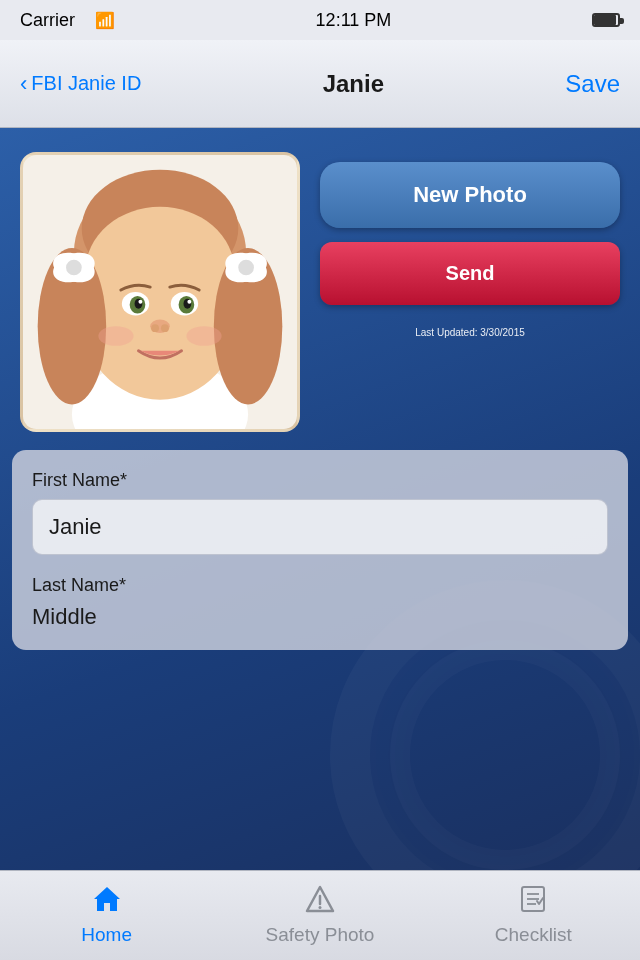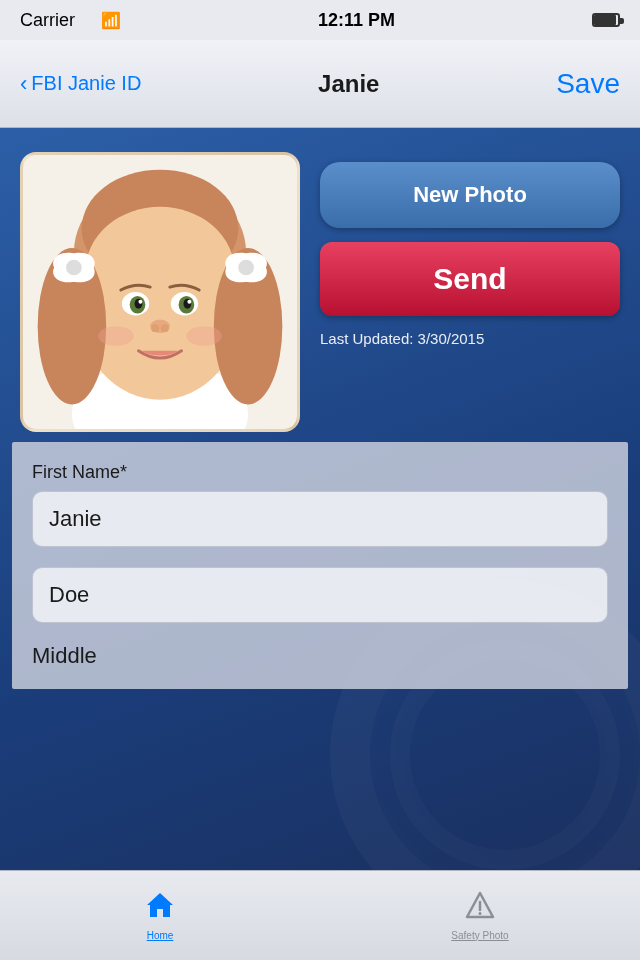--- a/index.html
+++ b/index.html
@@ -25,7 +25,7 @@
       font-size: 18px;
       font-weight: 500;
     }
-    .status-left { display: flex; align-items: center; gap: 26px; justify-content: flex-end; }
+    .status-left { display: flex; align-items: center; gap: 20px; justify-content: flex-end; }
     .status-center { font-weight: 700; font-size: 18px; }
     .status-right { display: flex; align-items: center; gap: 6px; }
     .battery-icon {

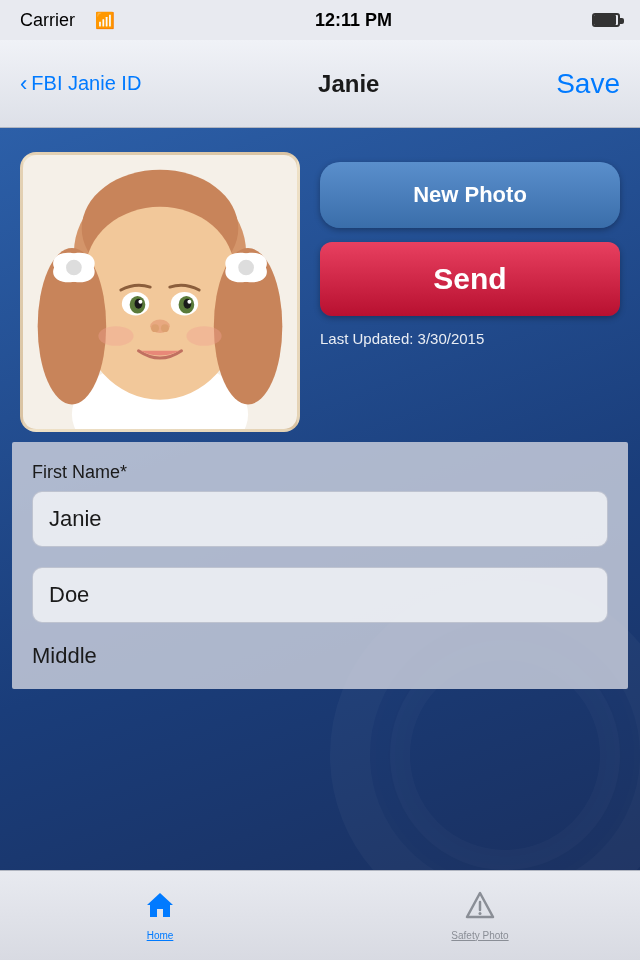--- a/index.html
+++ b/index.html
@@ -26,7 +26,7 @@
       font-weight: 500;
     }
     .status-left { display: flex; align-items: center; gap: 20px; justify-content: flex-end; }
-    .status-center { font-weight: 700; font-size: 18px; }
+    .status-center { font-weight: 400; font-size: 18px; }
     .status-right { display: flex; align-items: center; gap: 6px; }
     .battery-icon {
       width: 28px; height: 14px;

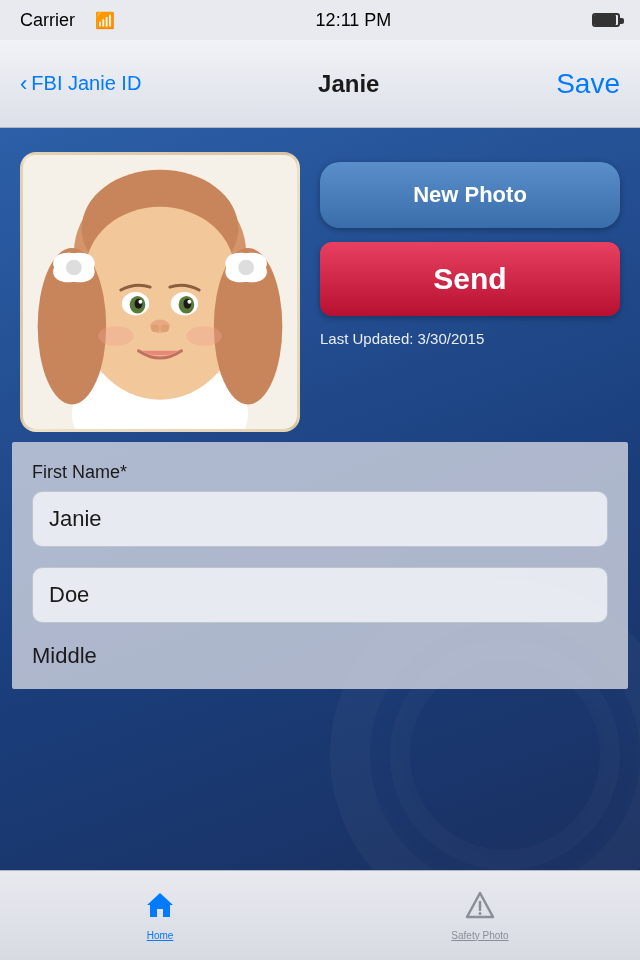--- a/index.html
+++ b/index.html
@@ -80,7 +80,7 @@
     }
     .nav-save {
       color: #007aff;
-      font-size: 28px;
+      font-size: 24px;
       font-weight: 400;
       cursor: pointer;
     }

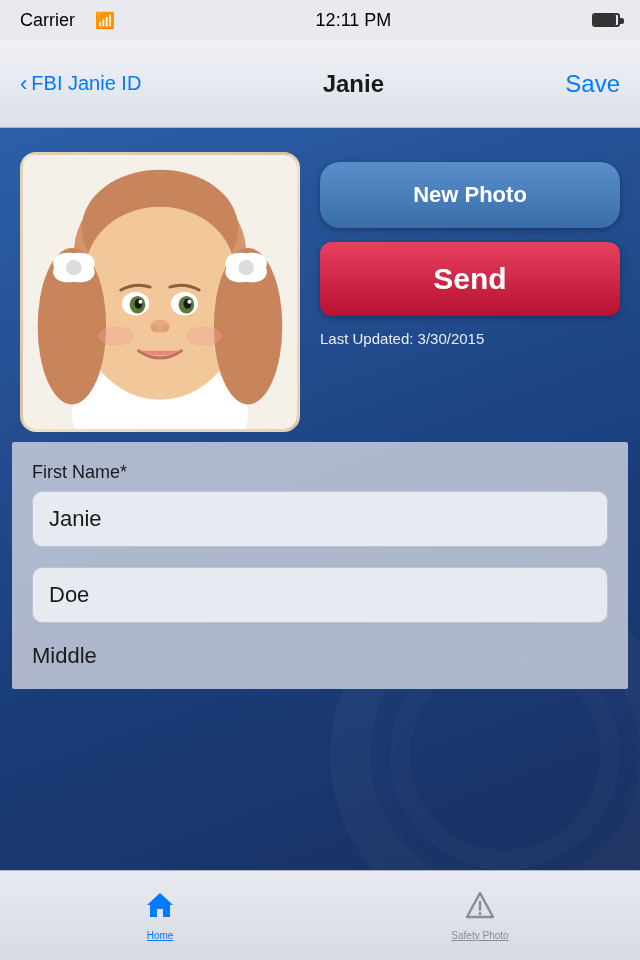--- a/index.html
+++ b/index.html
@@ -163,7 +163,7 @@
       border: none;
       border-radius: 12px;
       color: white;
-      font-size: 30px;
+      font-size: 20px;
       font-weight: 600;
       padding: 20px 16px;
       cursor: pointer;

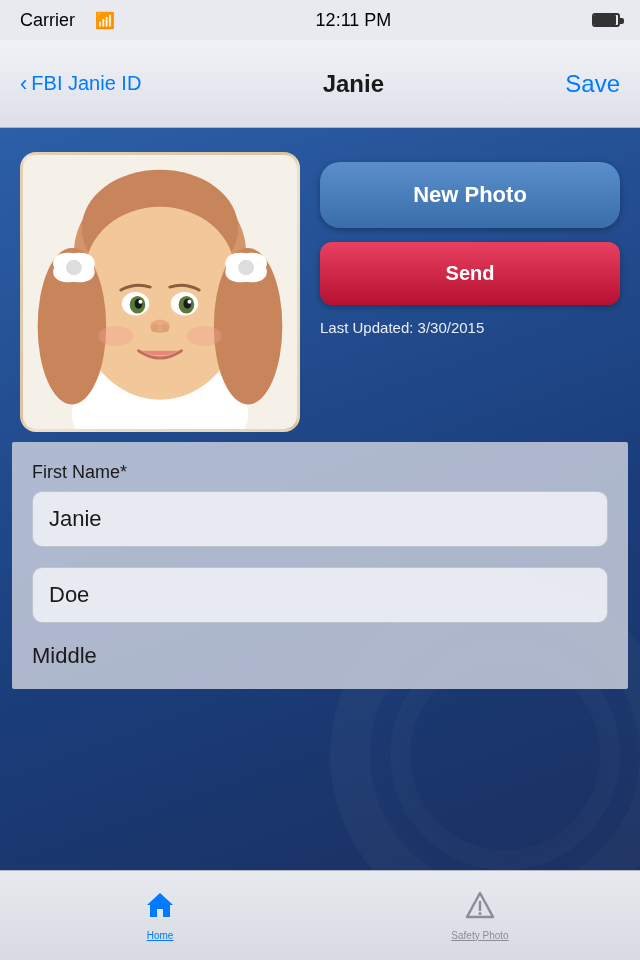--- a/index.html
+++ b/index.html
@@ -173,9 +173,9 @@
     }
     .last-updated {
       color: rgba(255,255,255,0.9);
-      font-size: 15px;
-      margin-top: 0;
-      text-align: left;
+      font-size: 10px;
+      margin-top: 8px;
+      text-align: center;
     }
 
     

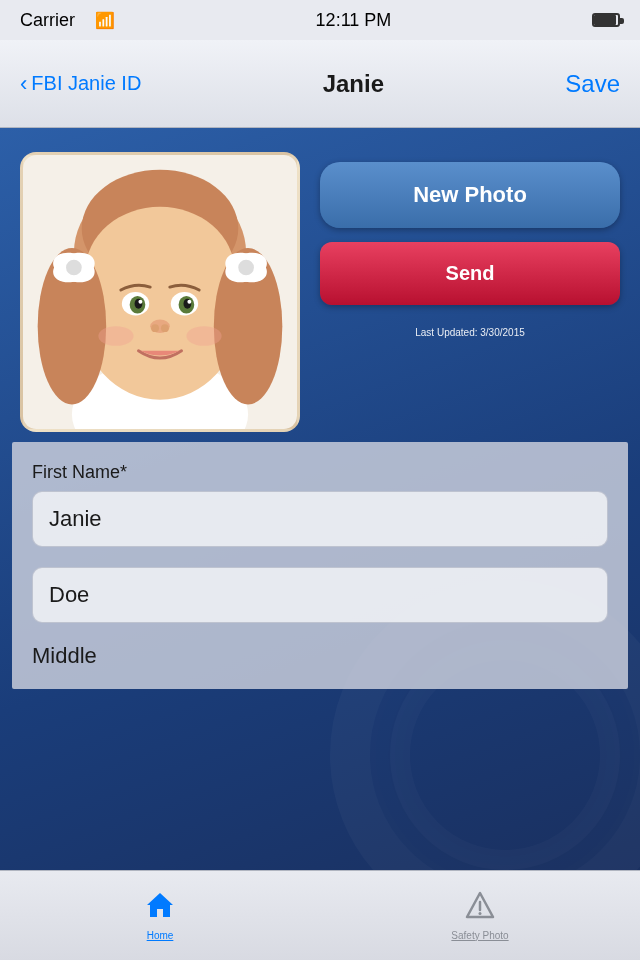--- a/index.html
+++ b/index.html
@@ -181,8 +181,8 @@
     
     .form-section {
       background: rgba(200,205,218,0.85);
-      margin: 0 12px;
-      border-radius: 2px;
+      margin: 8px 12px;
+      border-radius: 14px;
       padding: 20px 20px;
       position: relative;
       z-index: 2;

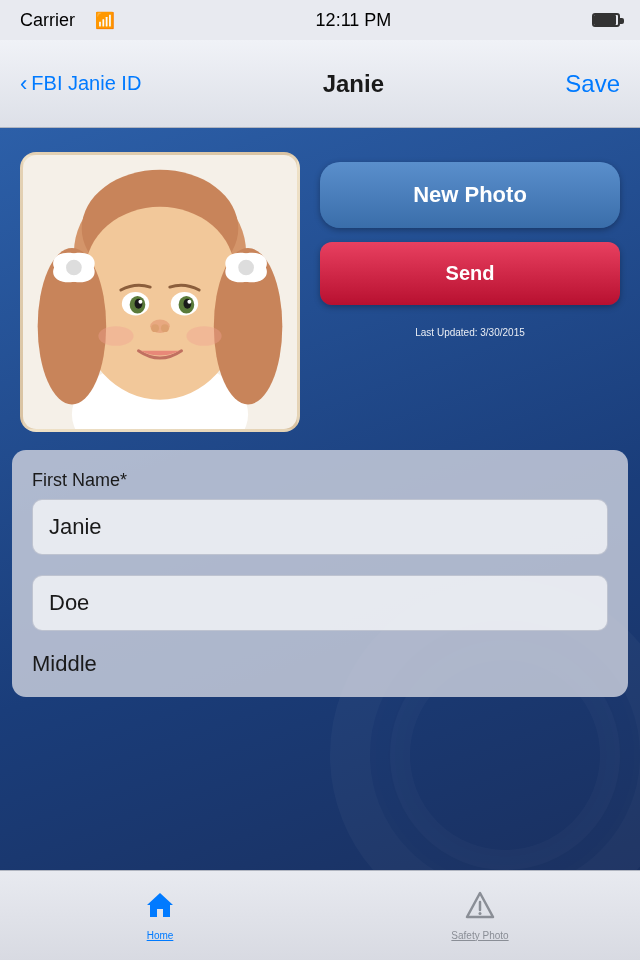--- a/index.html
+++ b/index.html
@@ -343,6 +343,7 @@
   <div class="form-section">
     <div class="form-label">First Name*</div>
     <input class="form-input" type="text" value="Janie" style="">
+    <div class="form-label">Last Name*</div>
     <input class="form-input" type="text" value="Doe" style="">
     <div class="form-label-middle">Middle</div>
   </div>

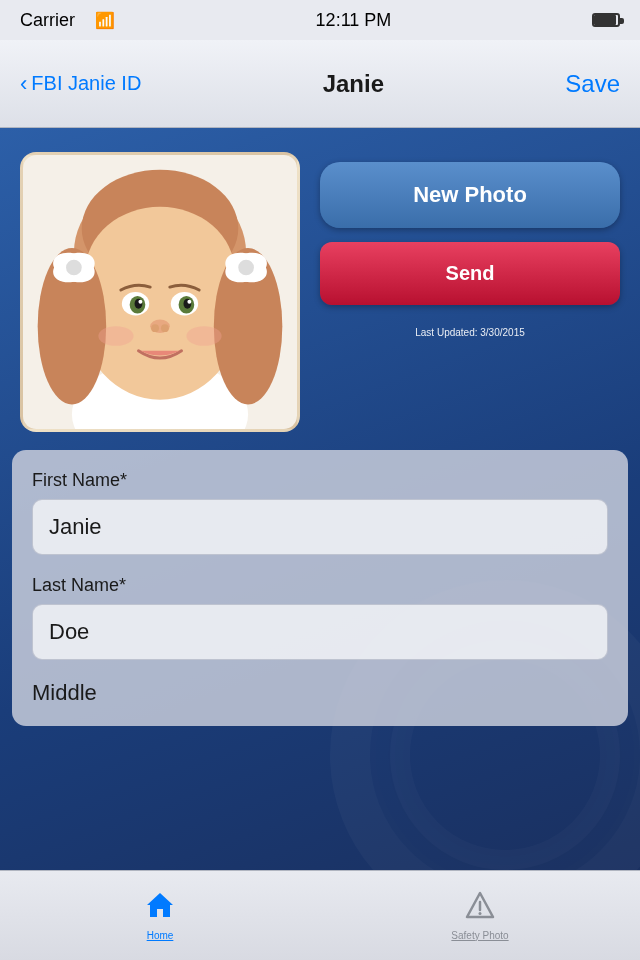--- a/index.html
+++ b/index.html
@@ -344,7 +344,6 @@
     <div class="form-label">First Name*</div>
     <input class="form-input" type="text" value="Janie" style="">
     <div class="form-label">Last Name*</div>
-    <input class="form-input" type="text" value="Doe" style="">
     <div class="form-label-middle">Middle</div>
   </div>
 </div>

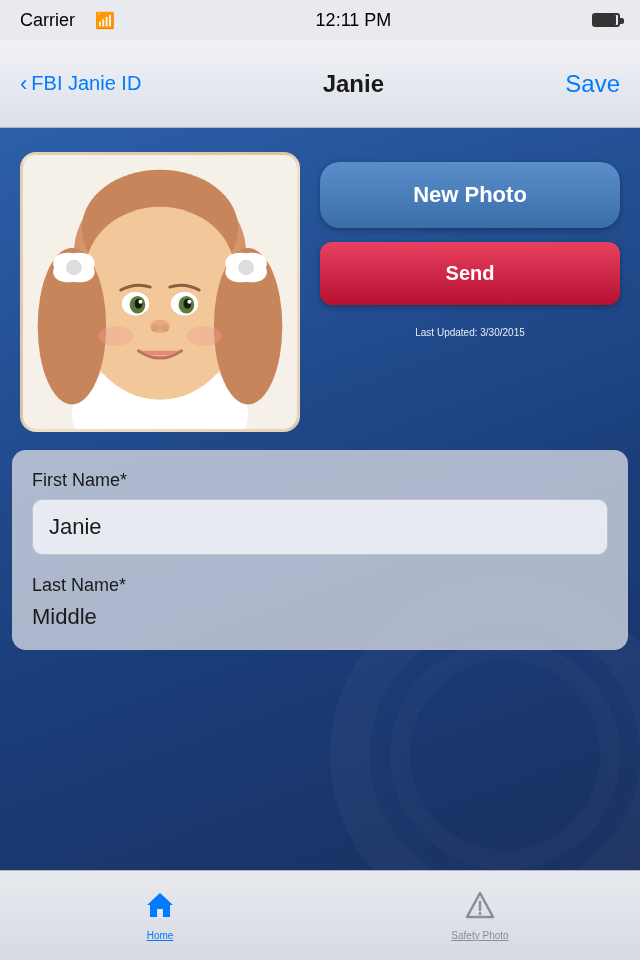--- a/index.html
+++ b/index.html
@@ -234,9 +234,8 @@
       font-size: 28px;
     }
     .tab-label {
-      font-size: 10px;
+      font-size: 19px;
       color: #8a8e96;
-      text-decoration: underline;
     }
     .tab-label.active { color: #007aff; }
     .tab-icon.active { color: #007aff; }

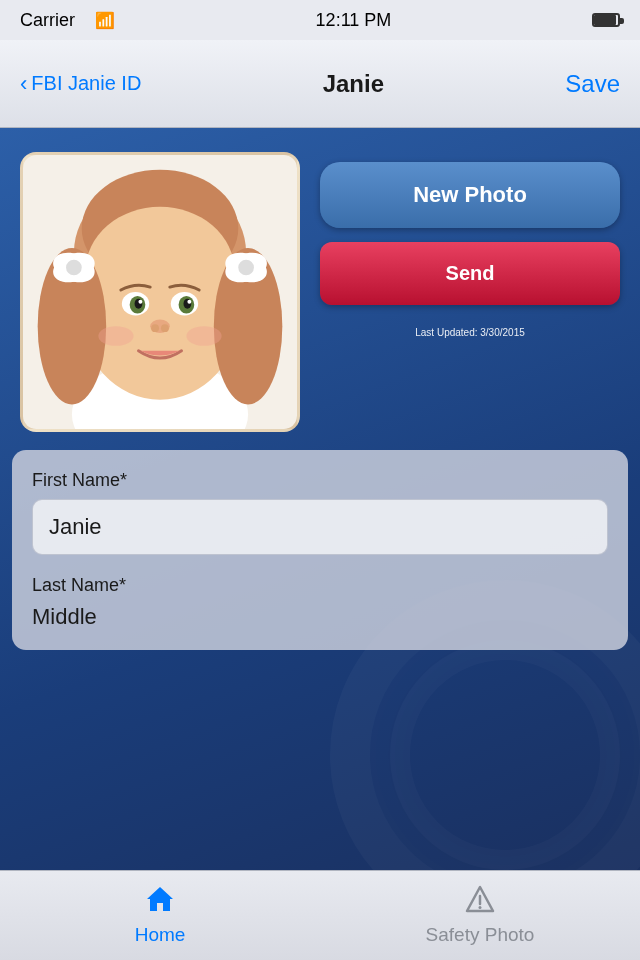--- a/index.html
+++ b/index.html
@@ -370,6 +370,18 @@
     <span class="tab-label">Safety Photo</span>
   </div>
 
+  <div class="tab-item">
+    <span class="tab-icon inactive">
+      <svg class="checklist-svg" viewBox="0 0 30 28" xmlns="http://www.w3.org/2000/svg">
+        <rect x="4" y="2" width="22" height="24" rx="2" fill="none" stroke="#8a8e96" stroke-width="2"></rect>
+        <line x1="9" y1="9" x2="21" y2="9" stroke="#8a8e96" stroke-width="1.8"></line>
+        <line x1="9" y1="14" x2="21" y2="14" stroke="#8a8e96" stroke-width="1.8"></line>
+        <line x1="9" y1="19" x2="18" y2="19" stroke="#8a8e96" stroke-width="1.8"></line>
+        <polyline points="19,16 21,19 25,13" stroke="#8a8e96" stroke-width="2" fill="none" stroke-linecap="round" stroke-linejoin="round"></polyline>
+      </svg>
+    </span>
+    <span class="tab-label">Checklist</span>
+  </div>
 </div>
 
 </body></html>

